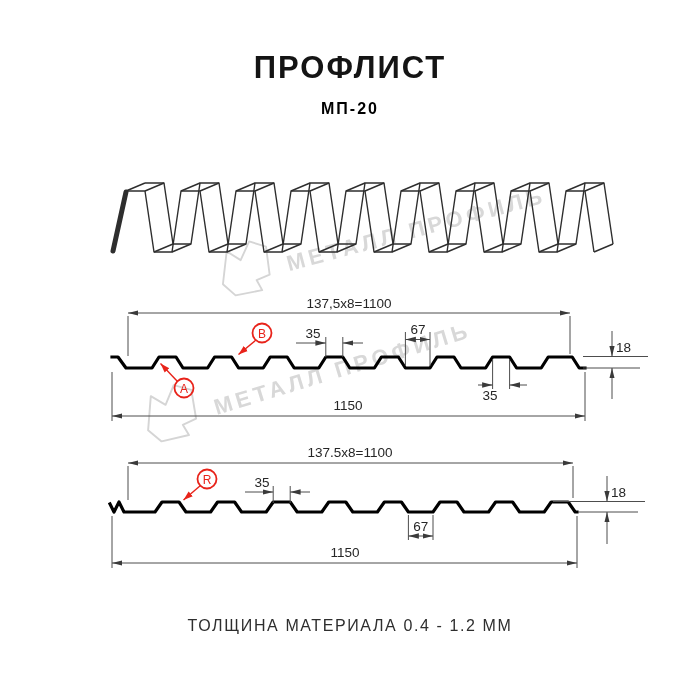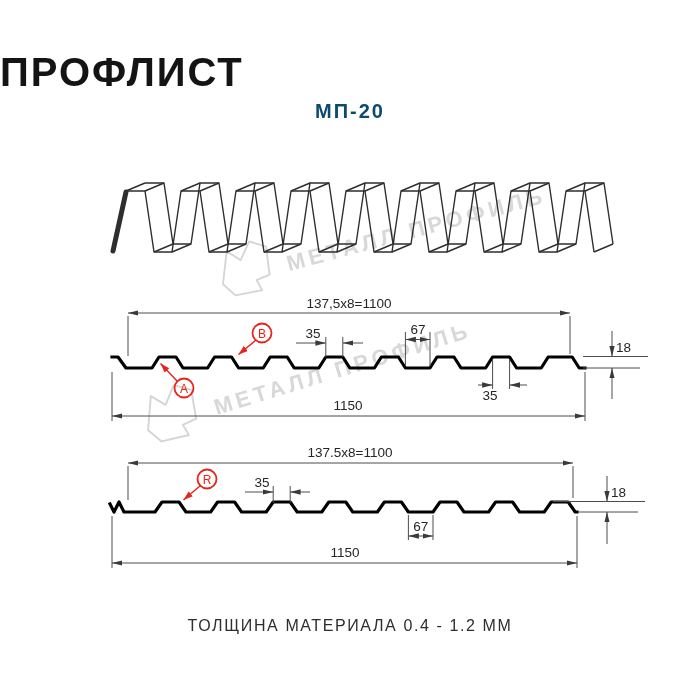--- a/index.html
+++ b/index.html
@@ -5,8 +5,8 @@
   html,body{margin:0;padding:0;background:#fff;}
   .canvas{position:relative;width:700px;height:700px;background:#ffffff;overflow:hidden;
           font-family:"Liberation Sans",sans-serif;}
-  .page-title{position:absolute;top:50px;left:0;width:700px;
-          font-size:40px;font-weight:700;letter-spacing:2px;color:#141414;margin:0;}
+  .page-title{position:absolute;top:50px;left:0;width:700px;text-align:center;
+          font-size:31px;font-weight:700;letter-spacing:2px;color:#141414;margin:0;}
   .subtitle{position:absolute;top:100px;left:0;width:700px;text-align:center;
           font-size:20px;font-weight:600;letter-spacing:2px;color:#0c4a6e;}
   .footer-note{position:absolute;top:617px;left:0;width:700px;text-align:center;

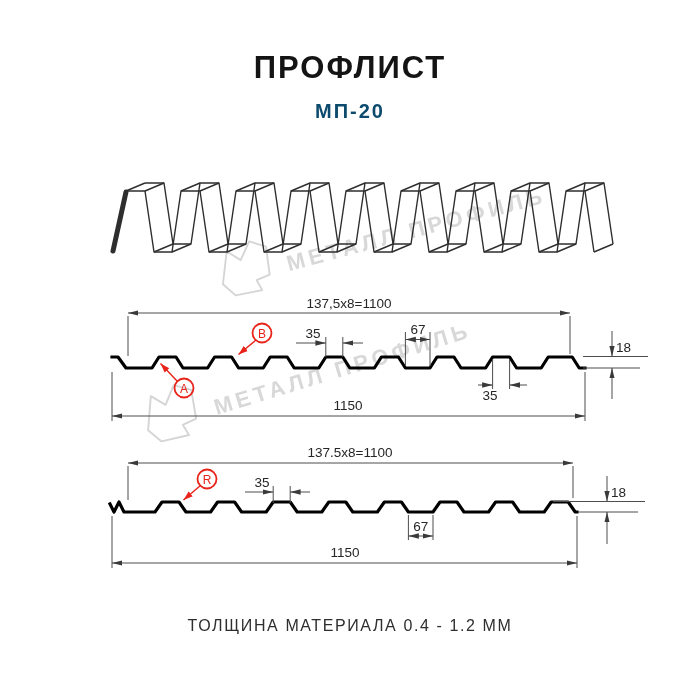--- a/index.html
+++ b/index.html
@@ -8,7 +8,7 @@
   .page-title{position:absolute;top:50px;left:0;width:700px;text-align:center;
           font-size:31px;font-weight:700;letter-spacing:2px;color:#141414;margin:0;}
   .subtitle{position:absolute;top:100px;left:0;width:700px;text-align:center;
-          font-size:20px;font-weight:600;letter-spacing:2px;color:#0c4a6e;}
+          font-size:16px;font-weight:600;letter-spacing:2px;color:#000000;}
   .footer-note{position:absolute;top:617px;left:0;width:700px;text-align:center;
           font-size:16px;font-weight:500;letter-spacing:1.6px;color:#2e2e2e;}
   .wm{position:absolute;display:flex;align-items:flex-end;gap:12px;color:#d8d8d8;

